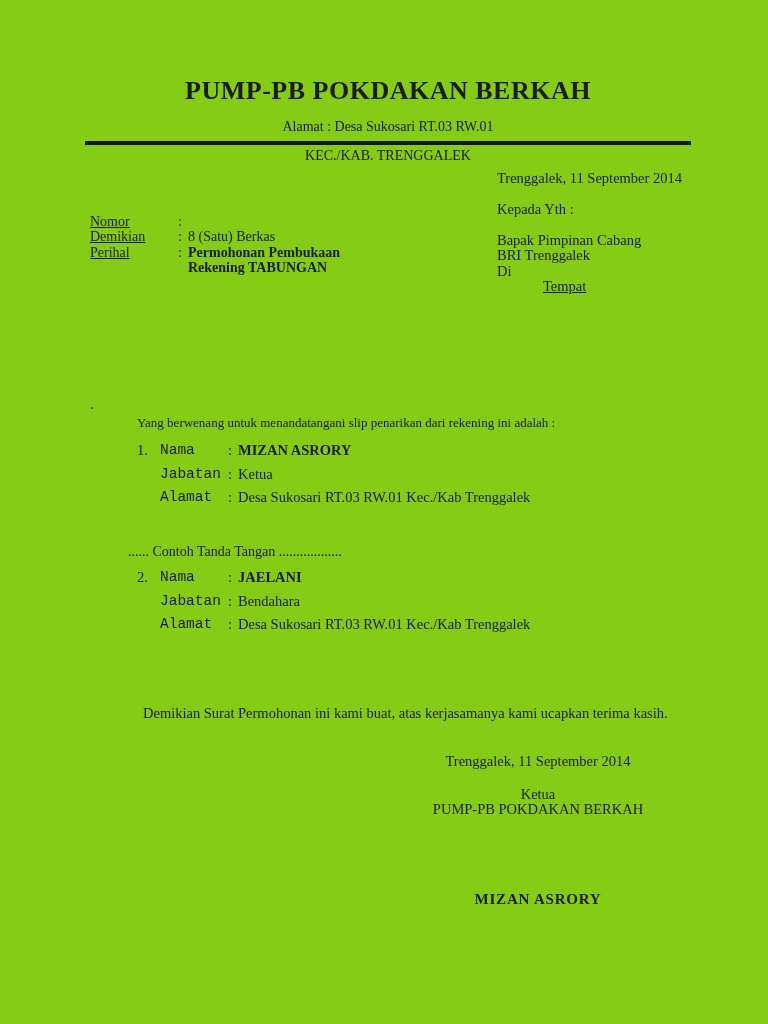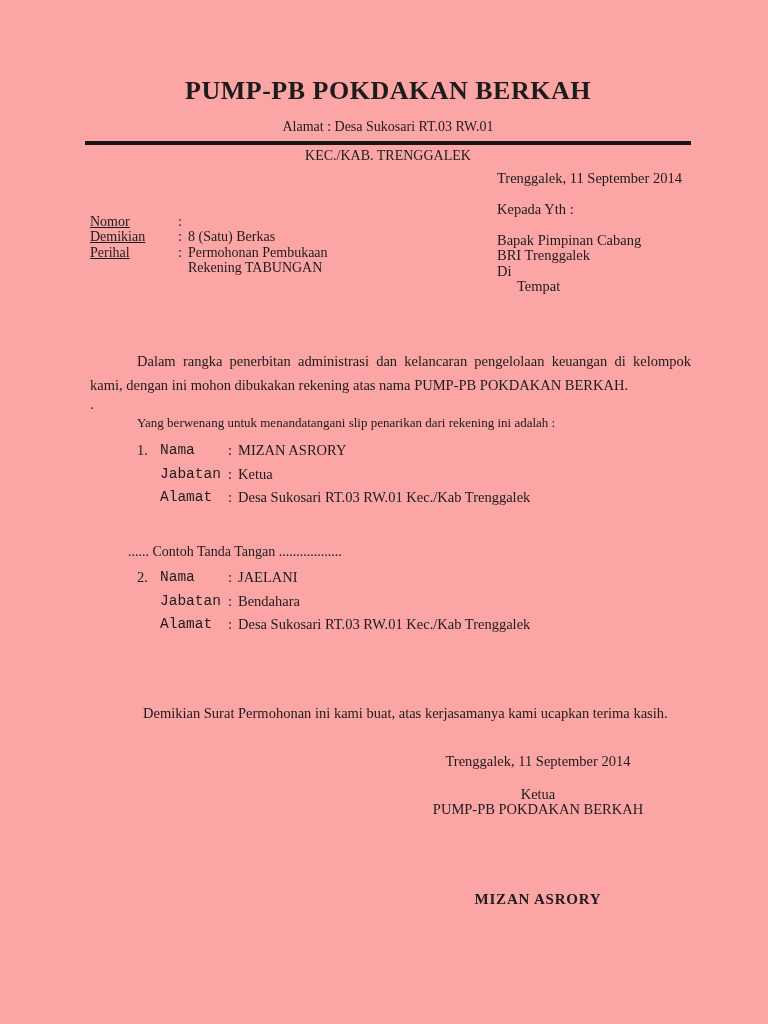--- a/index.html
+++ b/index.html
@@ -8,7 +8,7 @@
     position: relative;
     width: 768px;
     height: 1024px;
-    background: #fca5a5;
+    background: #84cc16;
     font-family: "Liberation Serif", serif;
     color: #1c1c1c;
     overflow: hidden;

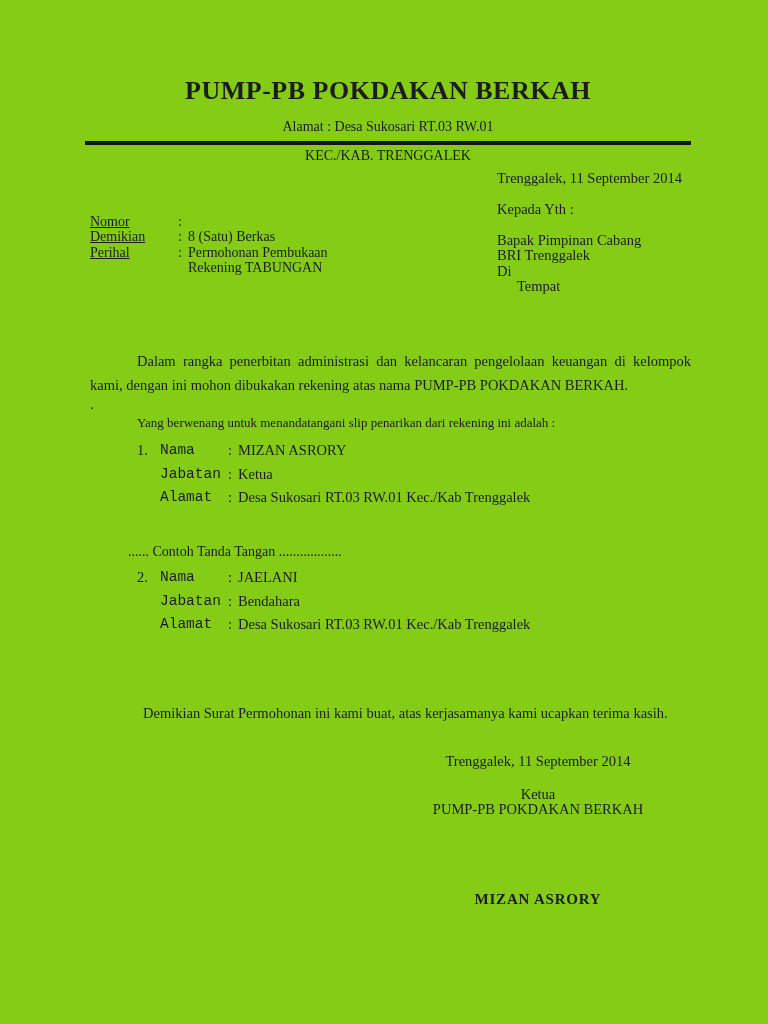--- a/index.html
+++ b/index.html
@@ -14,7 +14,7 @@
     overflow: hidden;
   }
   .abs { position: absolute; }
-  .b { font-weight: normal; }
+  .b { font-weight: bold; }
 
   
   .letterhead { left: 85px; top: 76px; width: 606px; text-align: center; }

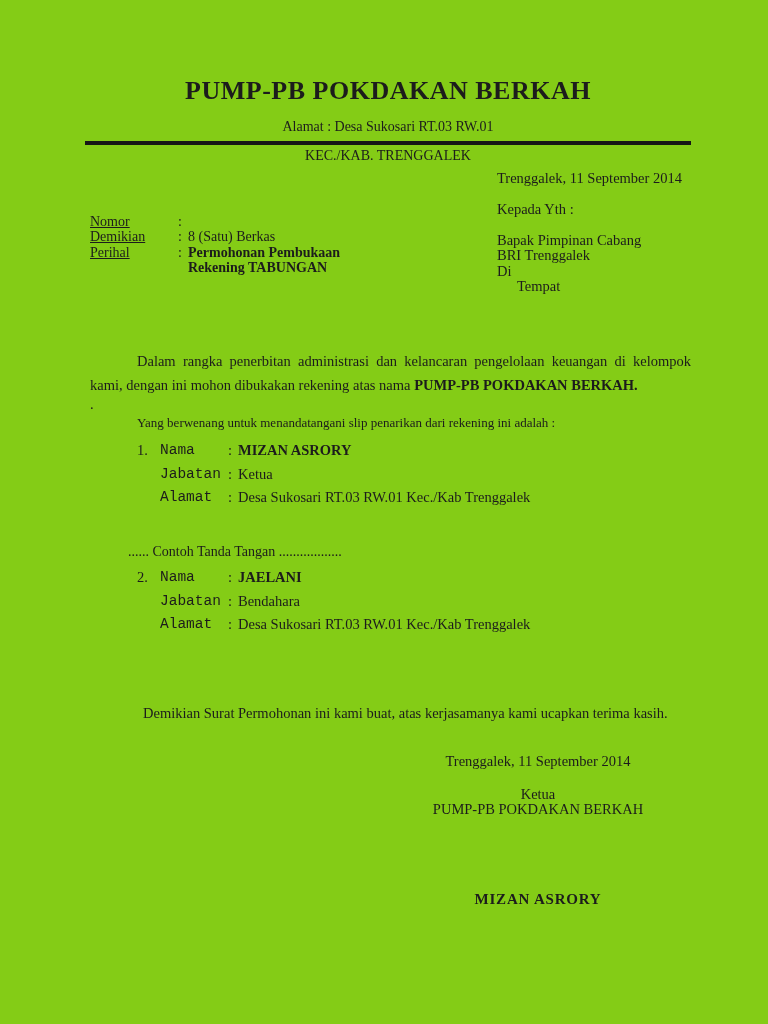--- a/index.html
+++ b/index.html
@@ -26,7 +26,7 @@
   .dateline { left: 497px; top: 170px; font-size: 14.5px; }
   .recipient { left: 497px; top: 202px; font-size: 14.5px; line-height: 15.6px; }
   .recipient .gap { height: 15px; }
-  .tempat { margin-left: 20px; }
+  .tempat { margin-left: 46px; text-decoration: underline; }
 
   
   .meta { left: 90px; top: 214px; font-size: 14px; line-height: 15.3px; }

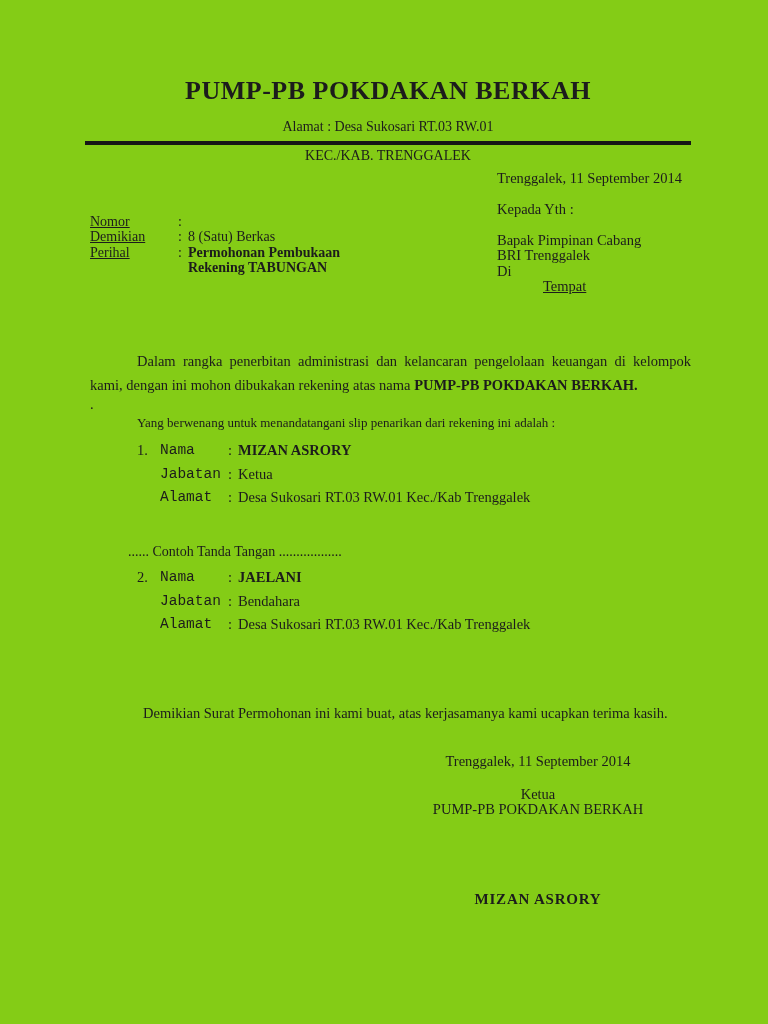--- a/index.html
+++ b/index.html
@@ -98,10 +98,6 @@
     </div>
   </div>
 
-  <div class="abs opening">
-    <span>Dalam rangka penerbitan administrasi dan kelancaran pengelolaan keuangan di kelompok kami, dengan ini mohon dibukakan rekening atas nama</span>
-    <span class="b">PUMP-PB POKDAKAN BERKAH.</span>
-  </div>
   <div class="abs stray-period">.</div>
 
   <div class="abs auth-intro">Yang berwenang untuk menandatangani slip penarikan dari rekening ini adalah :</div>

